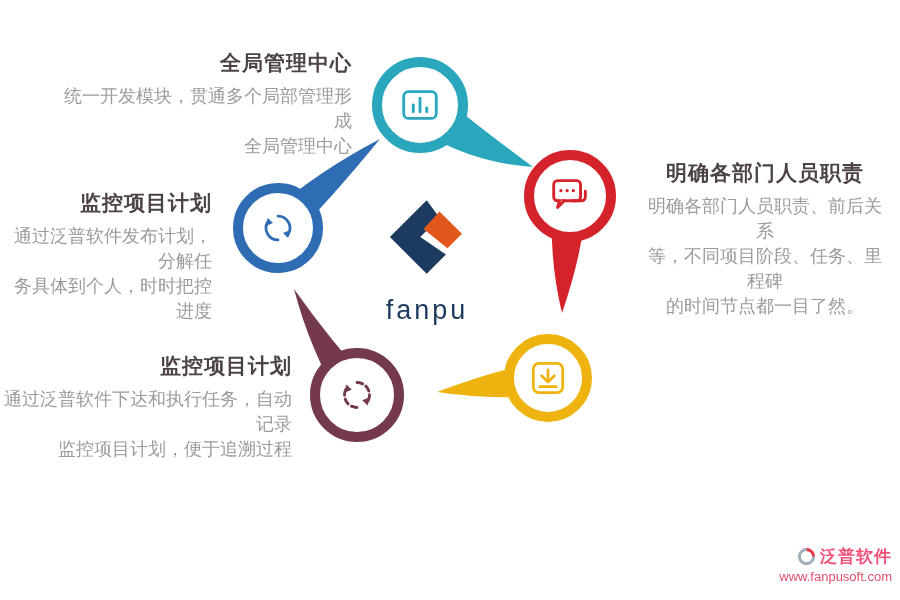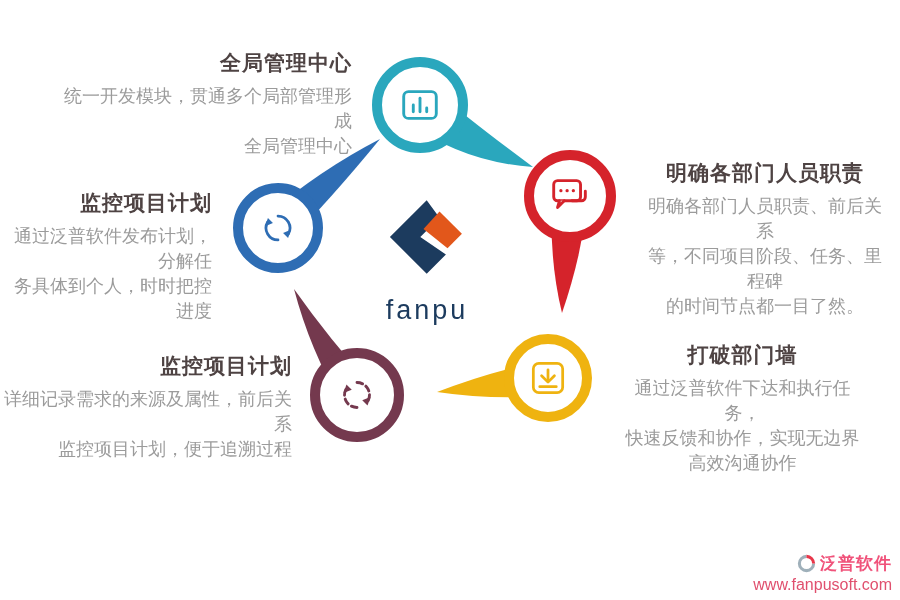--- a/index.html
+++ b/index.html
@@ -118,14 +118,6 @@
     </div>
   </div>
 
-  <div class="tblock align-left" style="left:625px;top:342px;width:235px">
-    <div class="ftitle">打破部门墙</div>
-    <div class="fdesc">
-      <div>通过泛普软件下达和执行任务，</div>
-      <div>快速反馈和协作，实现无边界</div>
-      <div>高效沟通协作</div>
-    </div>
-  </div>
 
   <div class="center-logo" style="left:427px;top:197px">
     <svg class="logo-mark" viewBox="0 0 100 100">

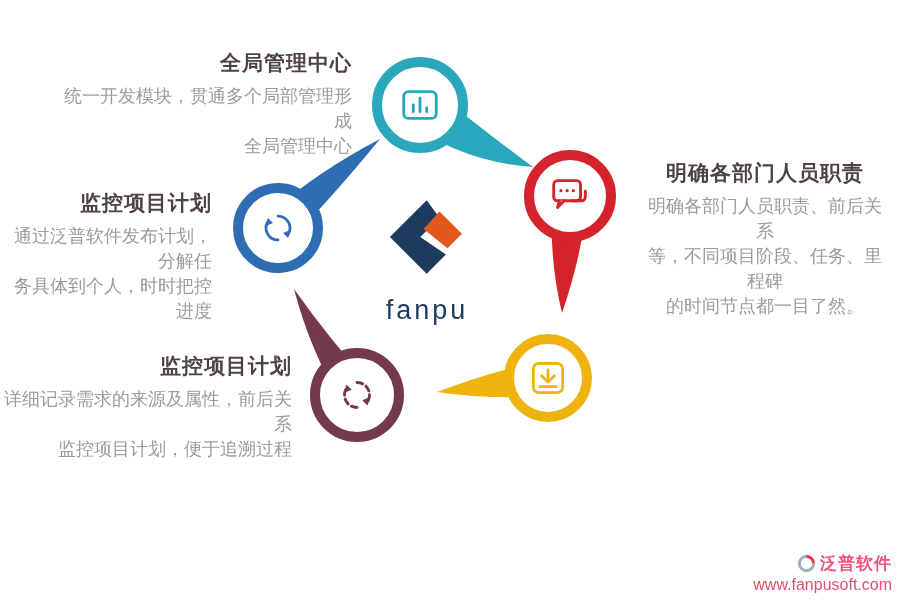--- a/index.html
+++ b/index.html
@@ -104,7 +104,7 @@
   <div class="tblock align-right" style="right:608px;top:353px;width:290px">
     <div class="ftitle">监控项目计划</div>
     <div class="fdesc">
-      <div>详细记录需求的来源及属性，前后关系</div>
+      <div>通过泛普软件下达和执行任务，自动记录</div>
       <div>监控项目计划，便于追溯过程</div>
     </div>
   </div>

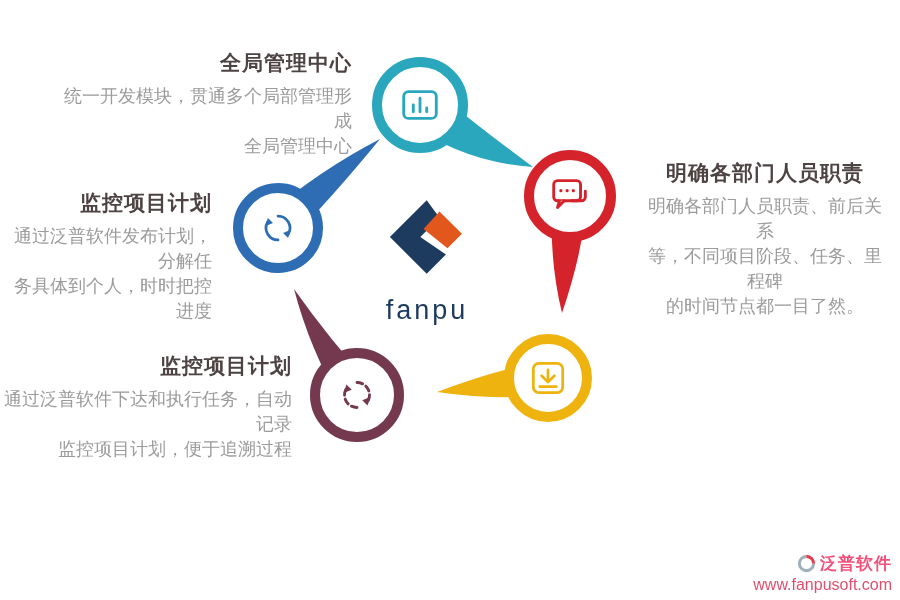--- a/index.html
+++ b/index.html
@@ -18,7 +18,7 @@
   .logo-mark{width:80px;height:80px;display:inline-block;}
   .brand-text{margin-top:14px;font-family:"Liberation Sans","DejaVu Sans",sans-serif;
               font-size:27px;letter-spacing:3px;color:#1c3b5e;}
-  .watermark{position:absolute;right:8px;bottom:6px;text-align:right;
+  .watermark{position:absolute;right:8px;bottom:16px;text-align:right;
              font-family:"Liberation Sans","DejaVu Sans",sans-serif;}
   .wm-top{display:flex;align-items:center;justify-content:flex-end;gap:4px;}
   .wm-icon{width:19px;height:19px;}

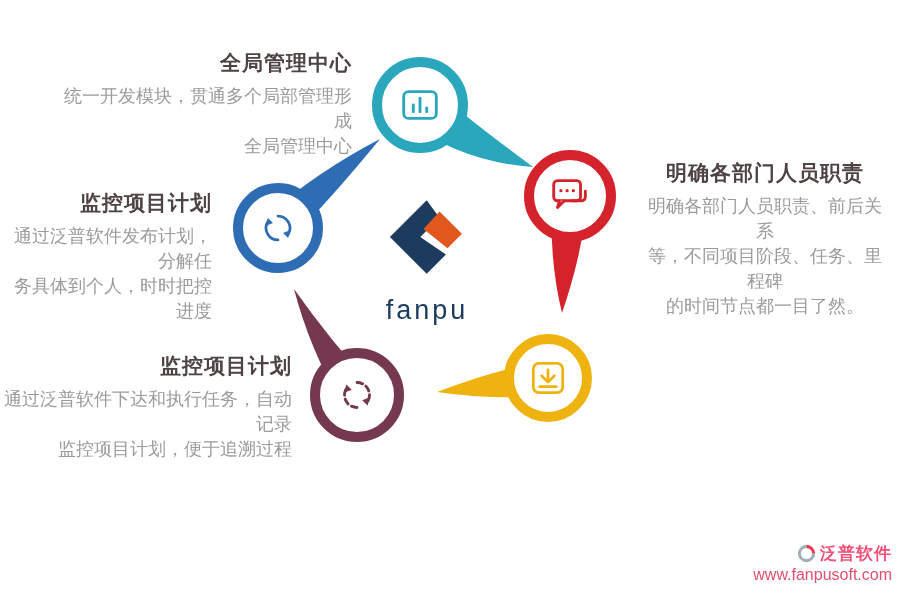--- a/index.html
+++ b/index.html
@@ -23,7 +23,7 @@
   .wm-top{display:flex;align-items:center;justify-content:flex-end;gap:4px;}
   .wm-icon{width:19px;height:19px;}
   .wm-name{font-size:17px;font-weight:bold;letter-spacing:1px;}
-  .wm-url{font-size:16px;color:#e0506e;margin-top:1px;}
+  .wm-url{font-size:13px;color:#e0506e;margin-top:1px;}
 </style>
 </head>
 <body>

